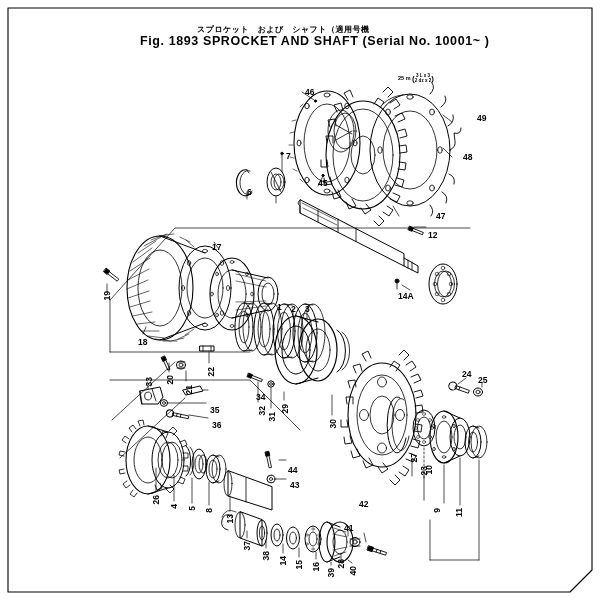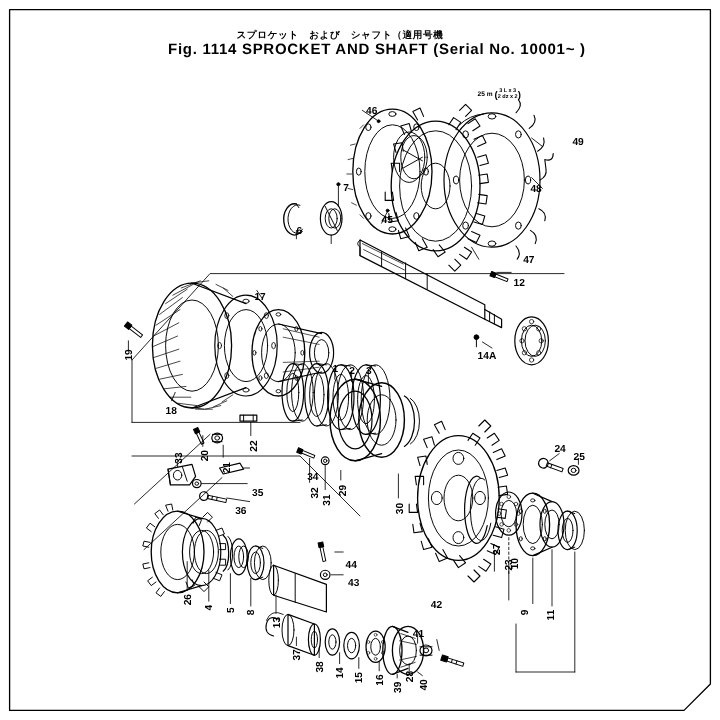--- a/index.html
+++ b/index.html
@@ -23,7 +23,7 @@
 <div id="page">
 
   <div class="ttl" id="title-jp">スプロケット　および　シャフト（適用号機</div>
-  <div class="ttl" id="title-en">Fig. 1114  SPROCKET  AND  SHAFT (Serial No. 10001~      )</div>
+  <div class="ttl" id="title-en">Fig. 1893  SPROCKET  AND  SHAFT (Serial No. 10001~      )</div>
 
   <div id="torque">
     <span>25 m</span>

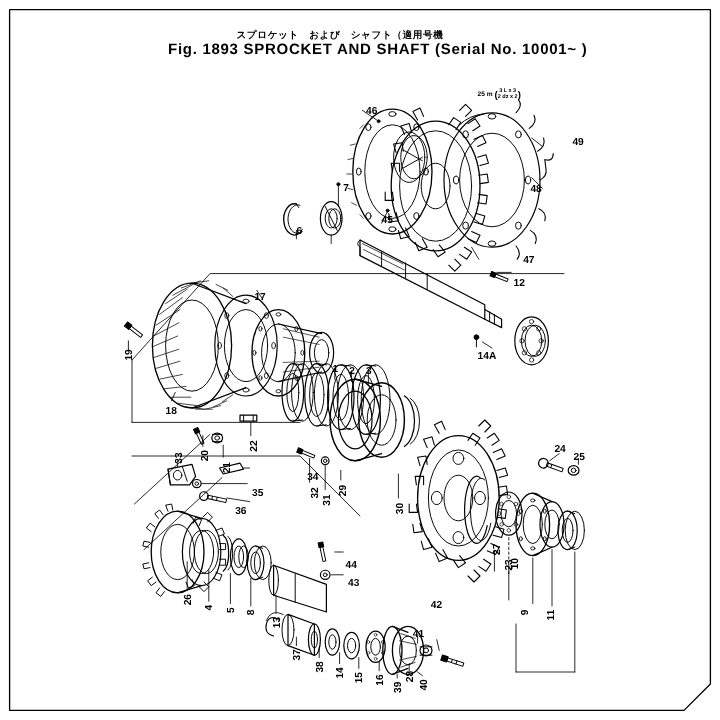--- a/index.html
+++ b/index.html
@@ -729,7 +729,7 @@
       <div class="lbl" style="left: 318px; top: 179px;">45</div>
       <div class="lbl" style="left: 305px; top: 88px;">46</div>
       <div class="lbl" style="left: 400px; top: 212px; padding-left: 36px;">47</div>
-      <div class="lbl" style="left: 442px; top: 153px; text-align: right;">48</div>
+      <div class="lbl" style="left: 463px; top: 153px; text-align: right;">48</div>
       <div class="lbl" style="left: 449px; top: 114px; margin-left: 28px;">49</div>
     </div>
 

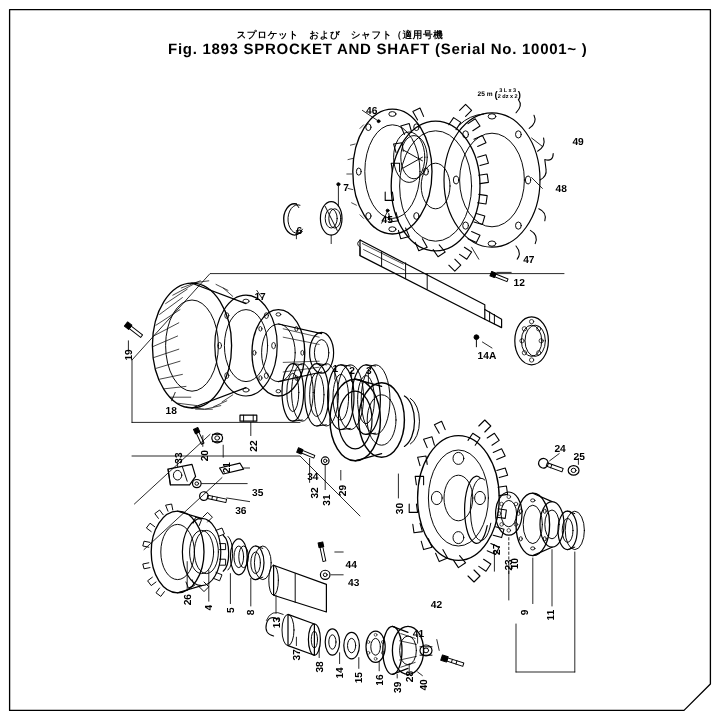--- a/index.html
+++ b/index.html
@@ -717,7 +717,7 @@
       <div class="lbl vert" style="left: 145px; top: 377px;">33</div>
       <div class="lbl" style="left: 211px; top: 393px; margin-left: 45px;">34</div>
       <div class="lbl" style="left: 210px; top: 406px;">35</div>
-      <div class="lbl" style="left: 196px; top: 421px;">36</div>
+      <div class="lbl" style="left: 212px; top: 421px;">36</div>
       <div class="lbl vert" style="left: 243px; top: 541px;">37</div>
       <div class="lbl vert" style="left: 262px; top: 551px;">38</div>
       <div class="lbl vert" style="left: 327px; top: 568px;">39</div>

